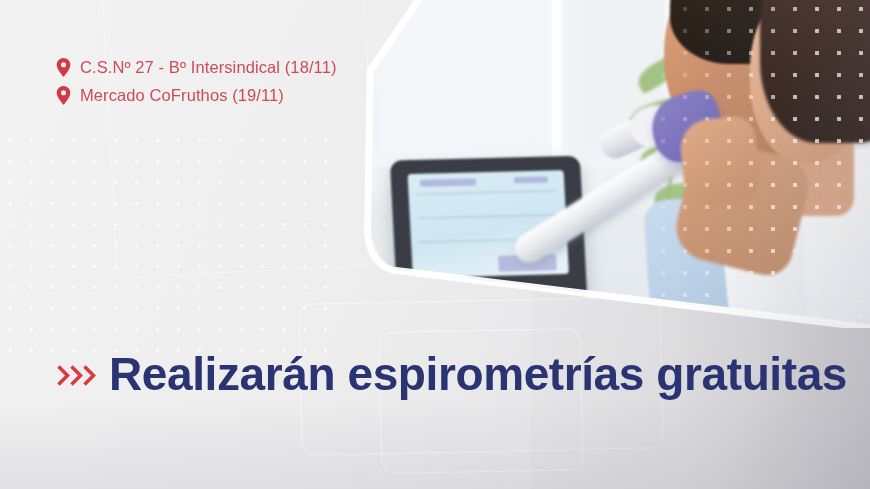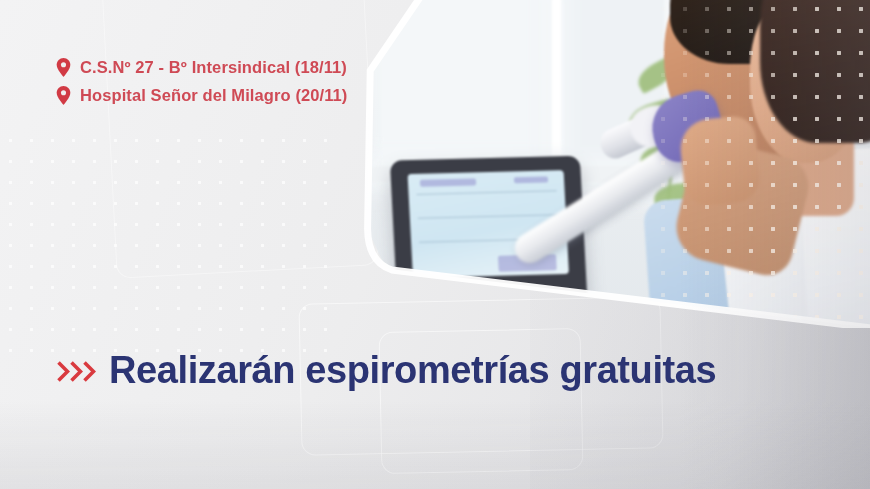--- a/index.html
+++ b/index.html
@@ -267,7 +267,6 @@
     position: absolute;
     left: 56px; top: 54px;
     z-index: 8;
-    font-weight: bold;
   }
   .loc-row {
     display: flex;

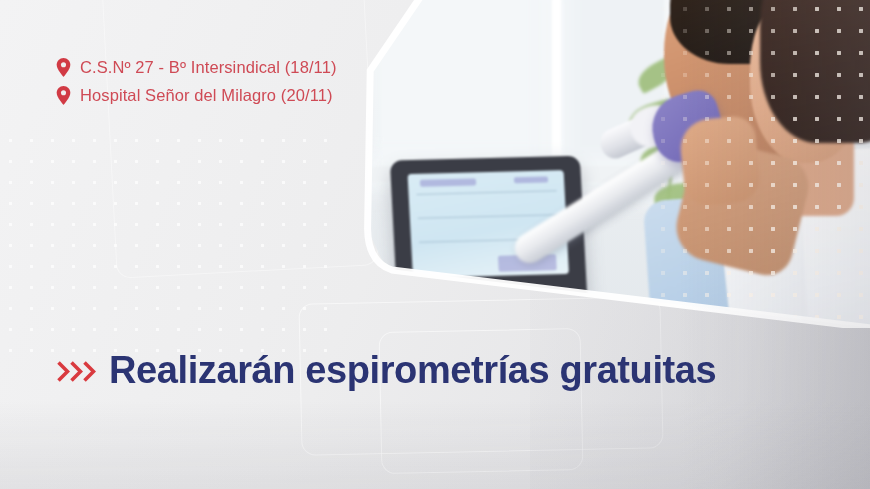--- a/index.html
+++ b/index.html
@@ -419,6 +419,13 @@
       <span class="loc-text">C.S.Nº 27 - Bº Intersindical (18/11)</span>
     </div>
 
+    <div class="loc-row">
+      <svg class="pin-icon" viewBox="0 0 24 32">
+        <path d="M12 0C5.6 0 .5 5.1.5 11.5c0 8 11.5 20.5 11.5 20.5s11.5-12.5 11.5-20.5C23.5 5.1 18.4 0 12 0z" fill="#d13a44"></path>
+        <circle cx="12" cy="11.3" r="4.3" fill="#f0eeee"></circle>
+      </svg>
+      <span class="loc-text">Mercado CoFruthos (19/11)</span>
+    </div>
 
     <div class="loc-row">
       <svg class="pin-icon" viewBox="0 0 24 32">

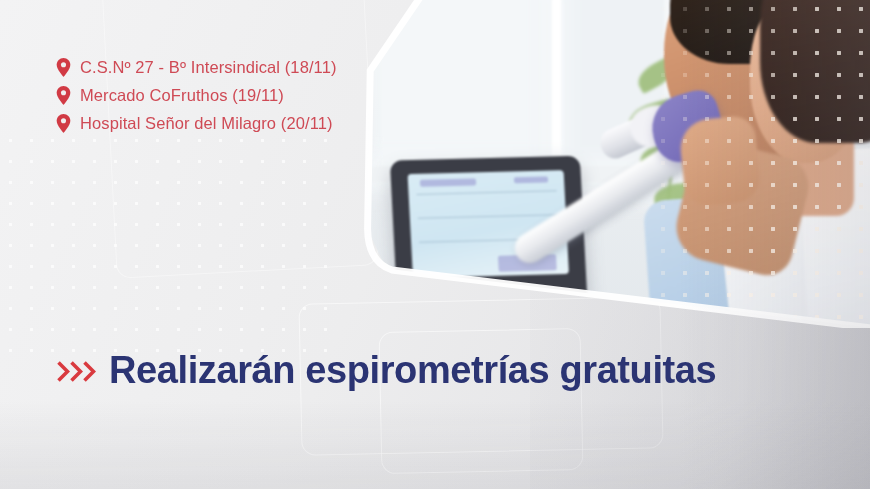--- a/index.html
+++ b/index.html
@@ -427,13 +427,6 @@
       <span class="loc-text">Mercado CoFruthos (19/11)</span>
     </div>
 
-    <div class="loc-row">
-      <svg class="pin-icon" viewBox="0 0 24 32">
-        <path d="M12 0C5.6 0 .5 5.1.5 11.5c0 8 11.5 20.5 11.5 20.5s11.5-12.5 11.5-20.5C23.5 5.1 18.4 0 12 0z" fill="#d13a44"></path>
-        <circle cx="12" cy="11.3" r="4.3" fill="#f0eeee"></circle>
-      </svg>
-      <span class="loc-text">Hospital Señor del Milagro (20/11)</span>
-    </div>
 
   </div>
 

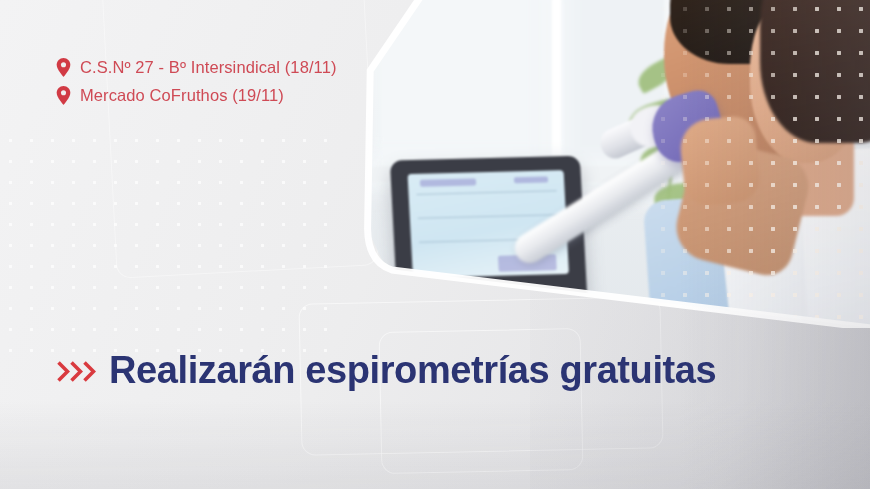--- a/index.html
+++ b/index.html
@@ -308,7 +308,7 @@
   }
   .chev svg { display: block; }
   .hl-text {
-    font-size: 38px;
+    font-size: 46px;
     font-weight: bold;
     color: #2b3473;
     letter-spacing: -0.4px;

